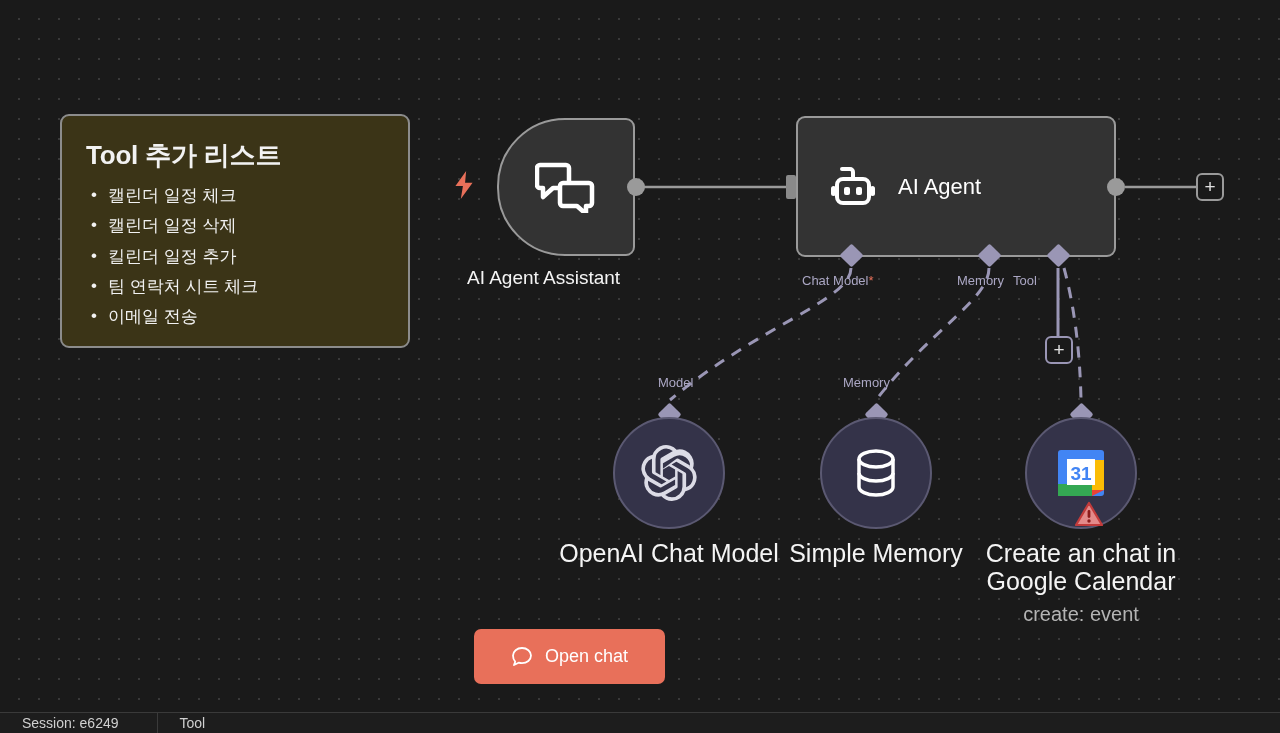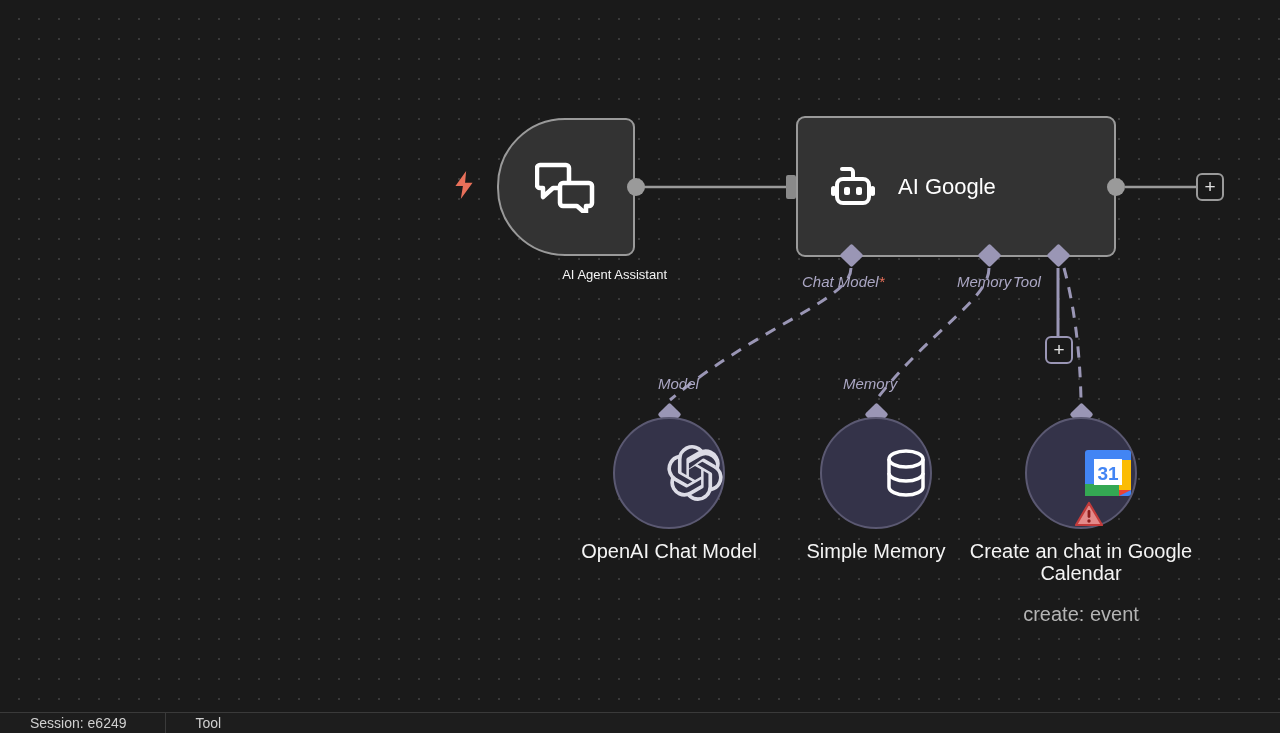--- a/index.html
+++ b/index.html
@@ -190,6 +190,16 @@
     <path d="M 1064 268 C 1074 305, 1080 350, 1081 400" stroke="#9a96b5" stroke-width="3" fill="none" stroke-dasharray="11 9"></path>
   </svg>
 
+  <div class="sticky">
+    <div class="sticky-title">Tool 추가 리스트</div>
+    <ul class="sticky-list">
+      <li>캘린더 일정 체크</li>
+      <li>캘린더 일정 삭제</li>
+      <li>킬린더 일정 추가</li>
+      <li>팀 연락처 시트 체크</li>
+      <li>이메일 전송</li>
+    </ul>
+  </div>
 
   <svg class="bolt" viewBox="0 0 24 28">
     <path d="M14 1 L4 15 L11 15 L9 27 L20 12 L13 12 Z" fill="#e8705a"></path>

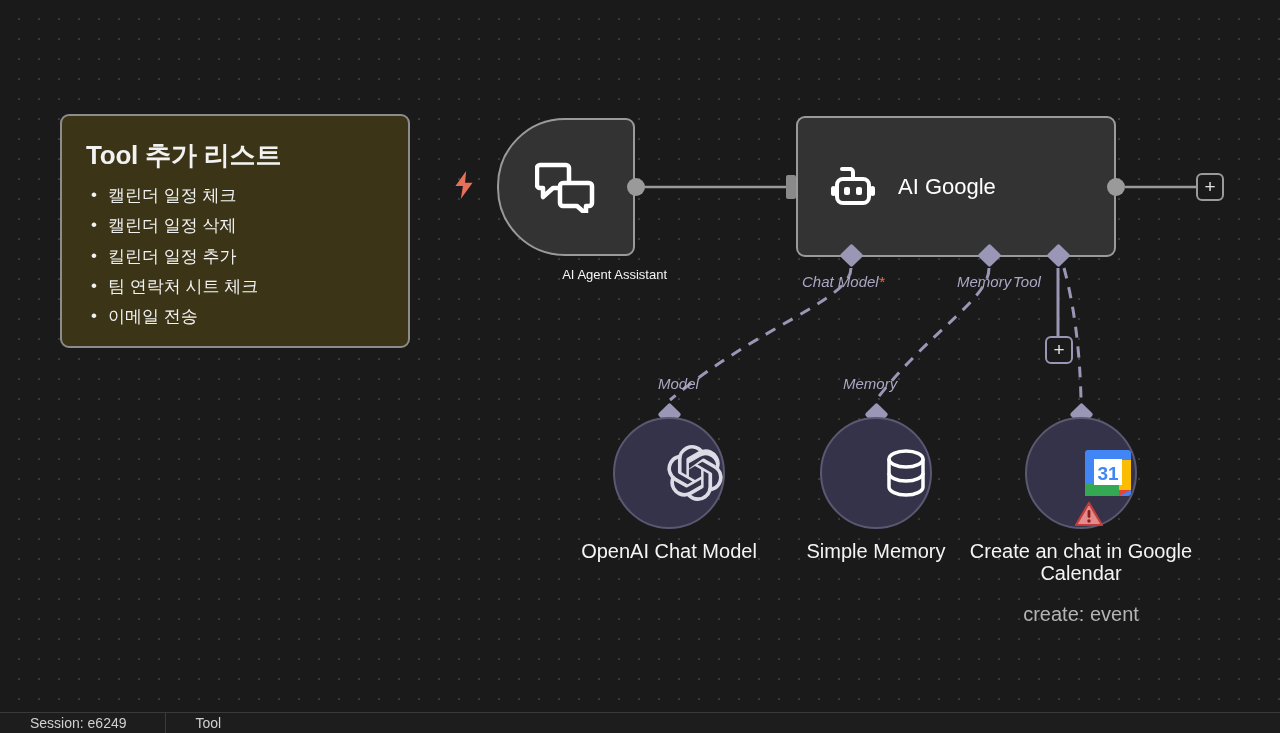--- a/index.html
+++ b/index.html
@@ -224,7 +224,7 @@
       <rect x="14" y="21" width="6" height="8" rx="2" fill="#fff"></rect>
       <rect x="26" y="21" width="6" height="8" rx="2" fill="#fff"></rect>
     </svg>
-    <span class="agent-title">AI Google</span>
+    <span class="agent-title">AI Agent</span>
   </div>
   <div class="out-dot" style="left:1107px; top:178px;"></div>
   <div class="plus-btn" style="left:1196px; top:173px;">+</div>

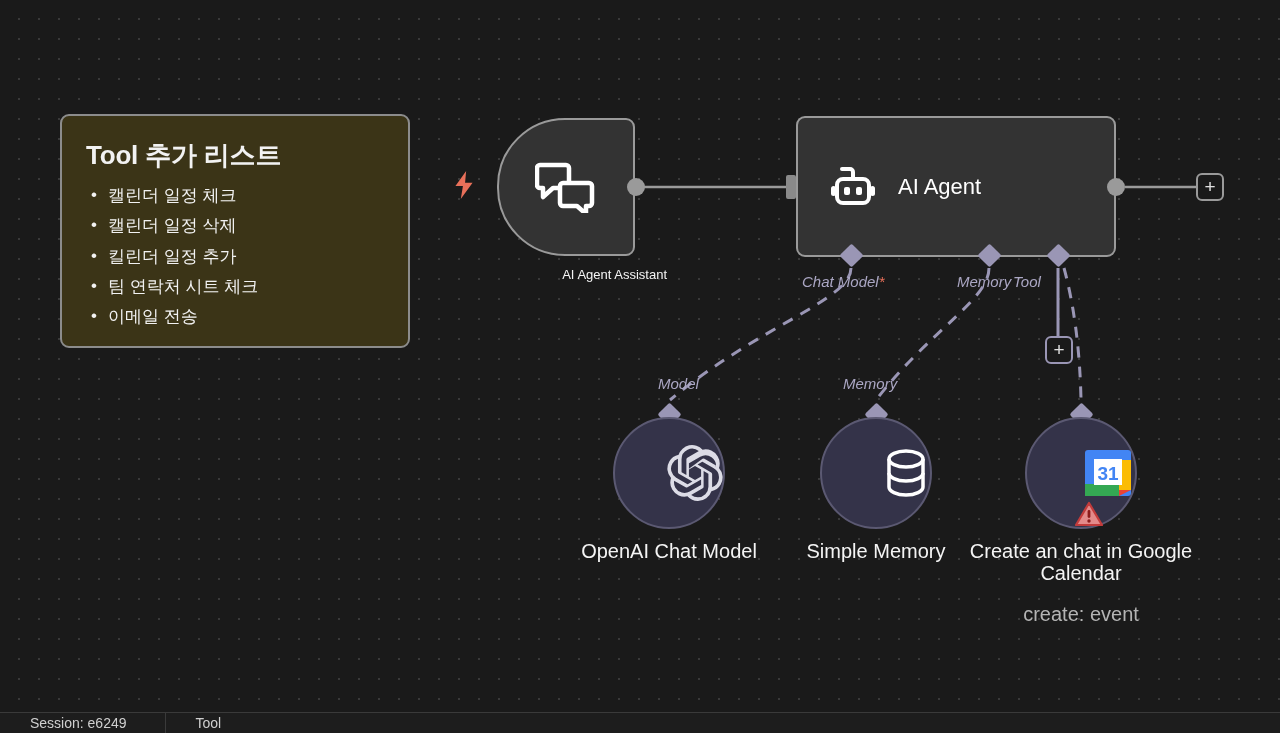--- a/index.html
+++ b/index.html
@@ -80,8 +80,8 @@
   .node-label {
     position: absolute;
     color: #f4f4f4;
-    font-size: 13px;
-    text-align: right;
+    font-size: 19px;
+    text-align: left;
     white-space: nowrap;
   }
 

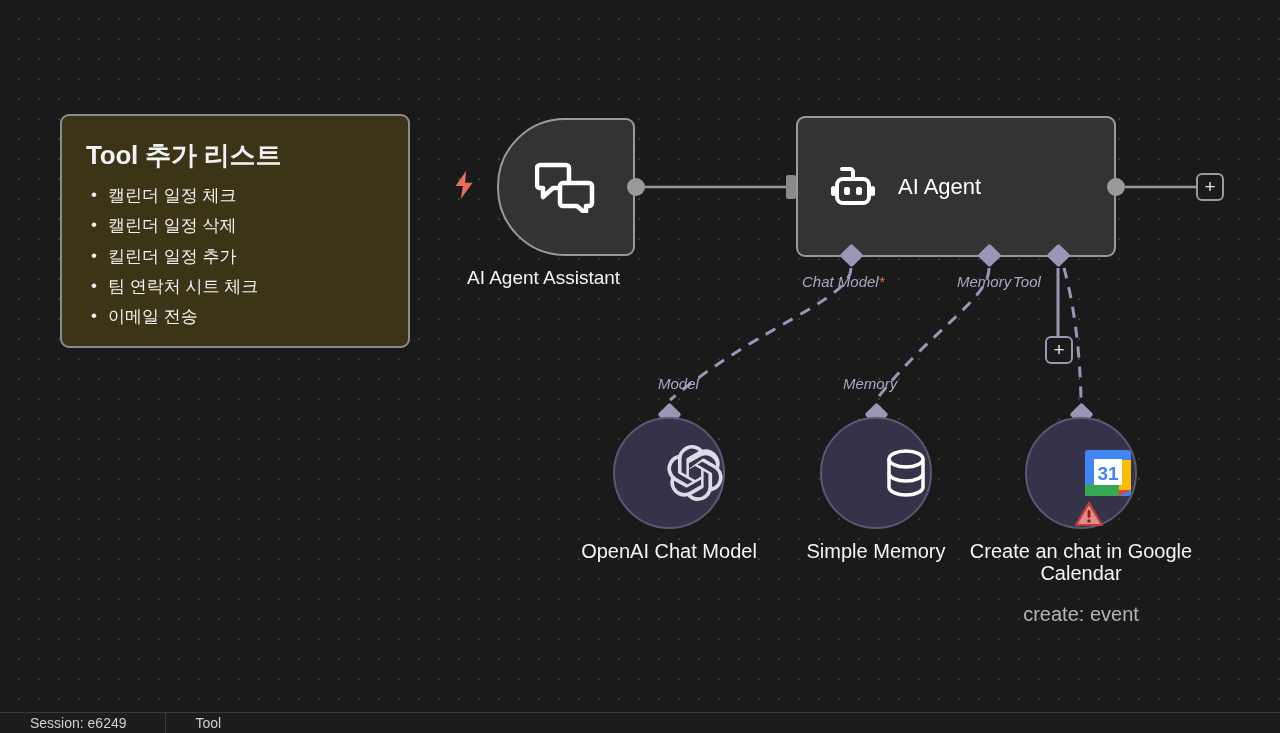--- a/index.html
+++ b/index.html
@@ -119,7 +119,7 @@
   }
   .conn-label {
     position: absolute;
-    font-size: 15px; color: #aba7c4; white-space: nowrap; font-style: italic;
+    font-size: 13px; color: #aba7c4; white-space: nowrap;
   }
   .req-star { color: #e8705a; }
 

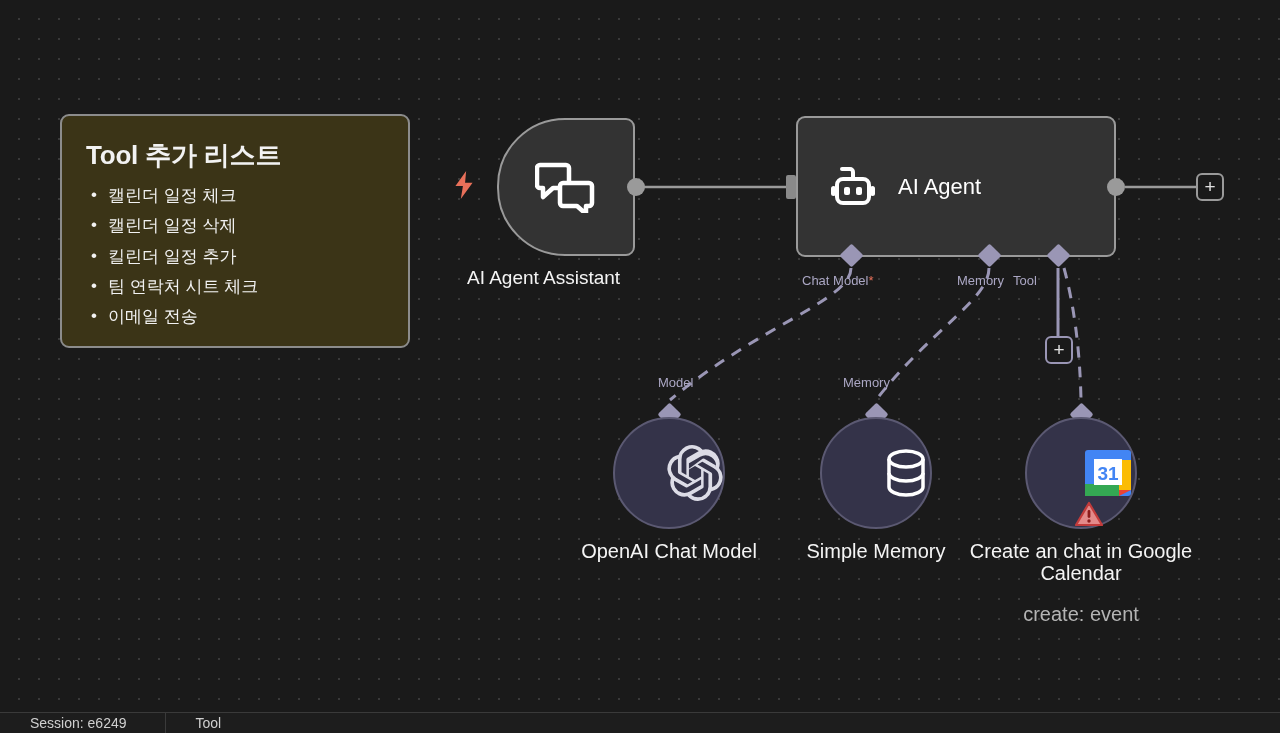--- a/index.html
+++ b/index.html
@@ -129,7 +129,7 @@
     width: 112px; height: 112px; border-radius: 50%;
     background: #343349;
     border: 2px solid #5b5972;
-    display: flex; align-items: center; justify-content: flex-end; text-decoration: underline;
+    display: flex; align-items: center; justify-content: center; text-decoration: underline;
   }
   .subnode-label {
     position: absolute;

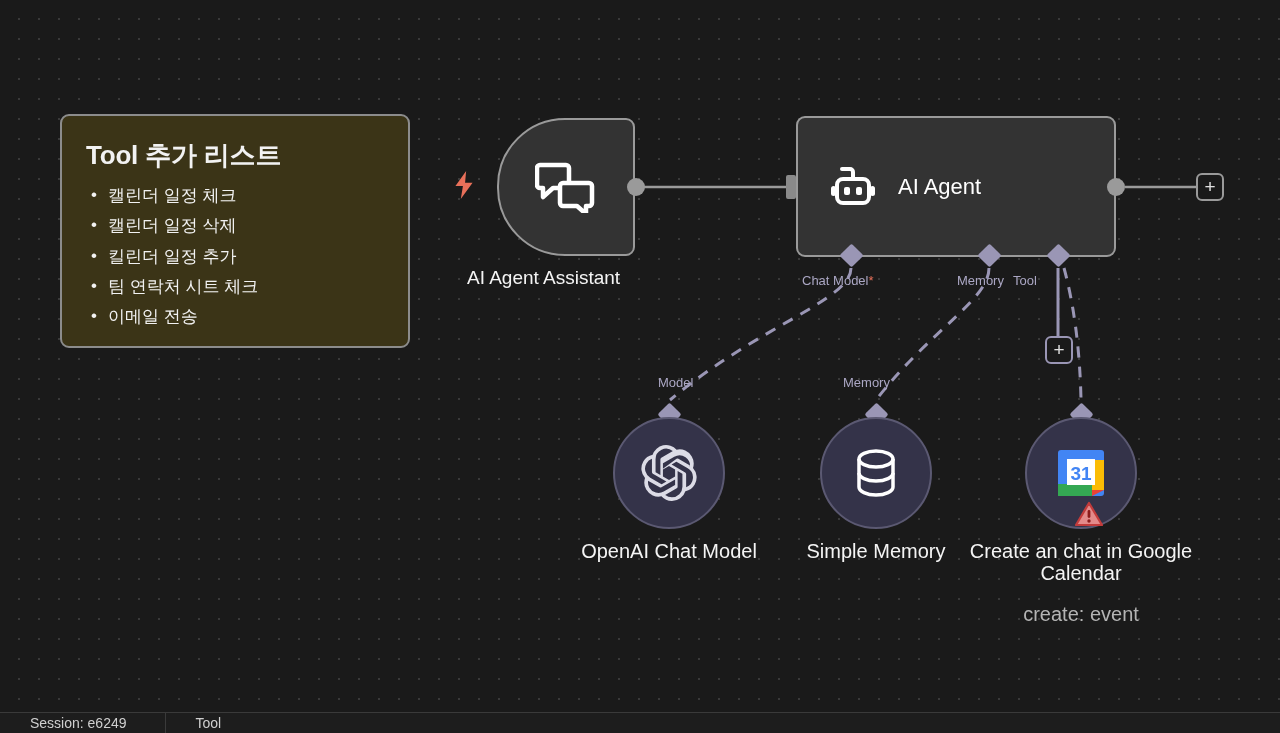--- a/index.html
+++ b/index.html
@@ -133,7 +133,7 @@
   }
   .subnode-label {
     position: absolute;
-    color: #f4f4f4; font-size: 20px; text-align: center;
+    color: #f4f4f4; font-size: 25px; text-align: center;
     width: 260px; line-height: 1.1;
   }
   .subnode-sub {

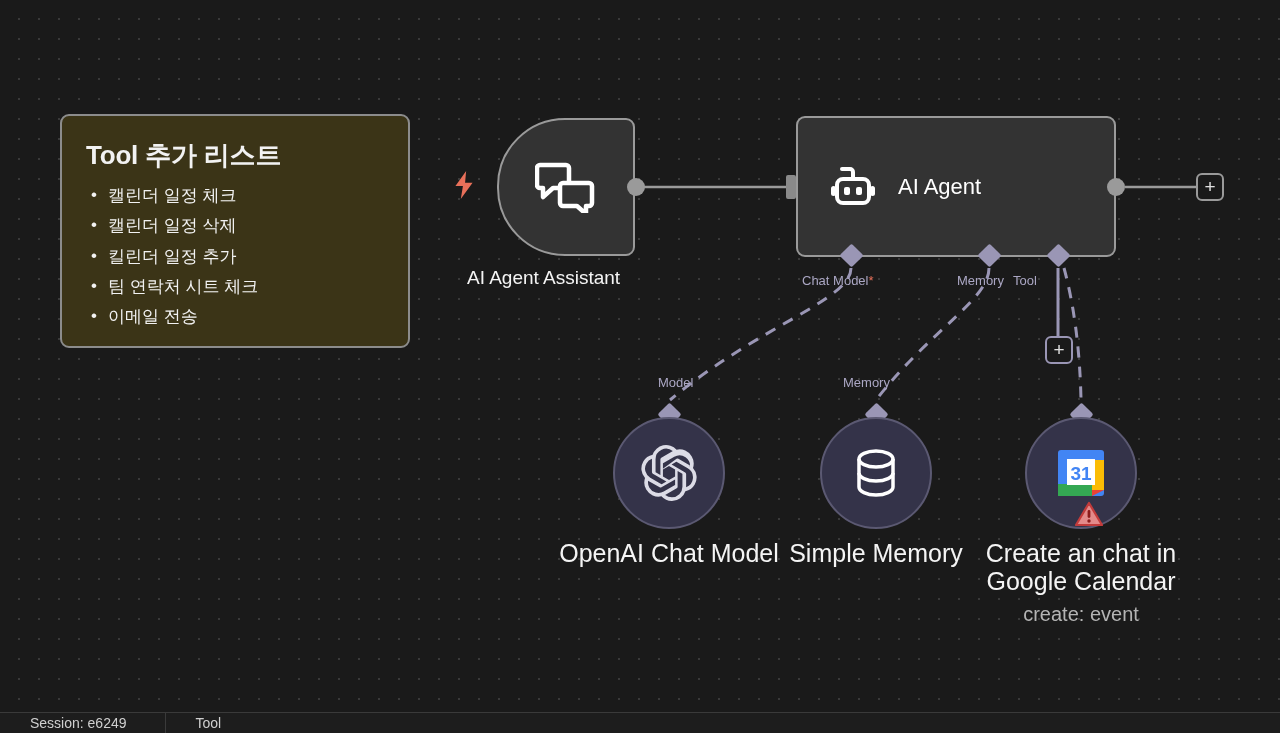--- a/index.html
+++ b/index.html
@@ -281,6 +281,12 @@
   <div class="subnode-label" style="left:951px; top:540px;">Create an chat in Google Calendar</div>
   <div class="subnode-sub" style="left:951px; top:603px;">create: event</div>
 
+  <button class="open-chat">
+    <svg width="22" height="22" viewBox="0 0 22 22">
+      <path d="M11 2 c5 0 9 3.4 9 7.6 c0 4.2 -4 7.6 -9 7.6 c-1.2 0 -2.4 -0.2 -3.4 -0.5 L3 19 l1.2 -3.3 C2.8 14.3 2 12.1 2 9.6 C2 5.4 6 2 11 2 z" fill="none" stroke="#ffffff" stroke-width="1.8" stroke-linejoin="round"></path>
+    </svg>
+    <span>Open chat</span>
+  </button>
 
 </div>
 

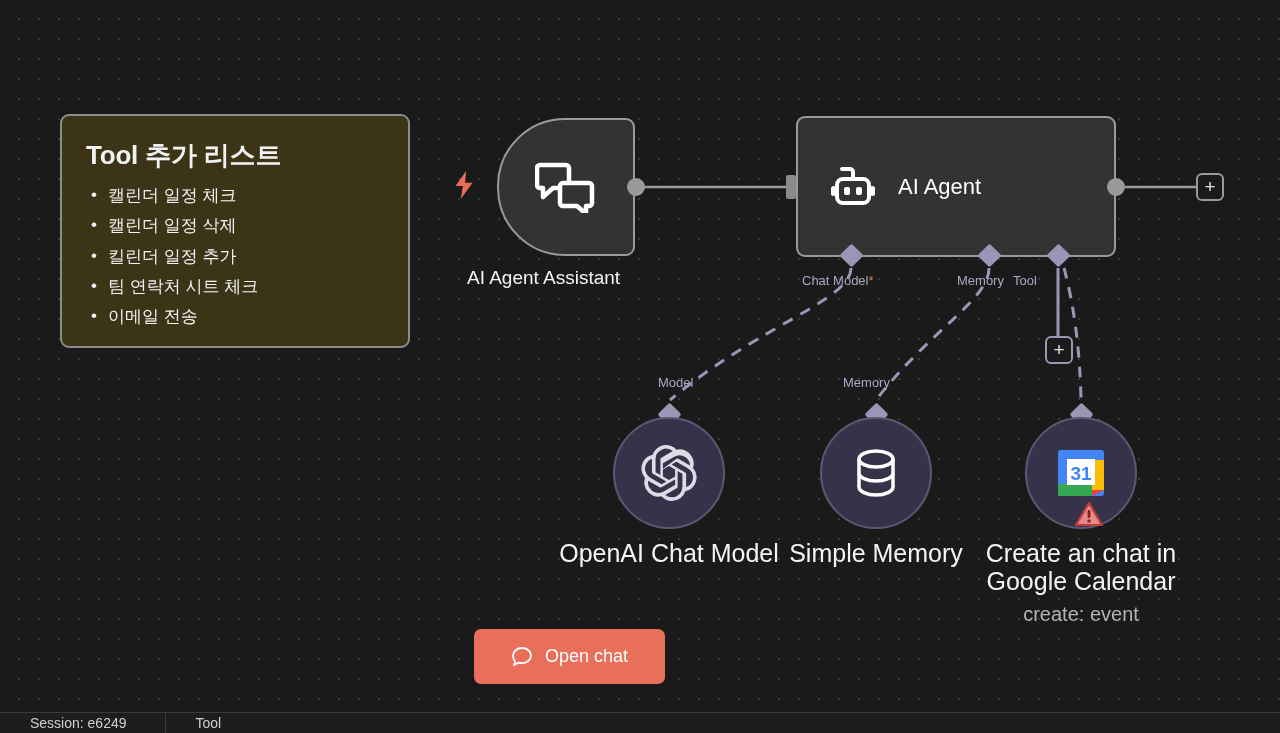--- a/index.html
+++ b/index.html
@@ -165,7 +165,7 @@
   }
   .bb-cell {
     font-size: 14px; color: #d0d0d0;
-    padding: 2px 0 0 30px; height: 21px; overflow: hidden;
+    padding: 2px 0 0 22px; height: 21px; overflow: hidden;
   }
   .bb-sep { width: 1px; background: #3a3a3a; height: 21px; margin-left: 38px; }
 </style>

